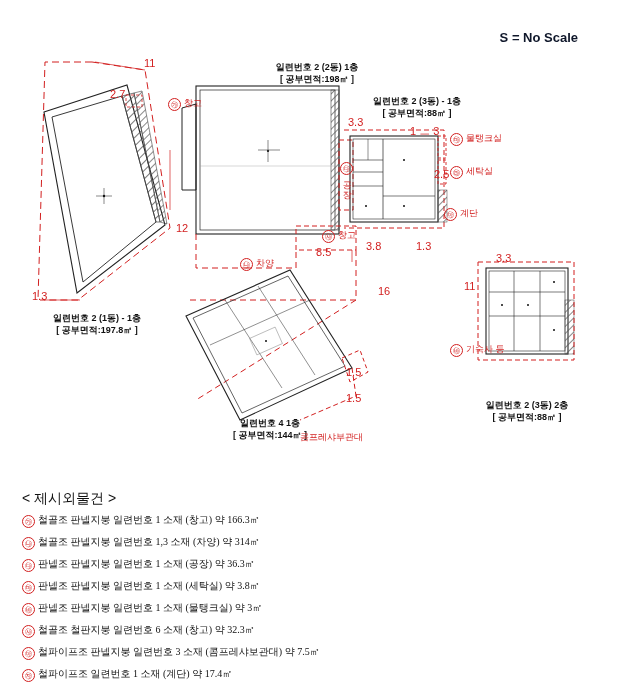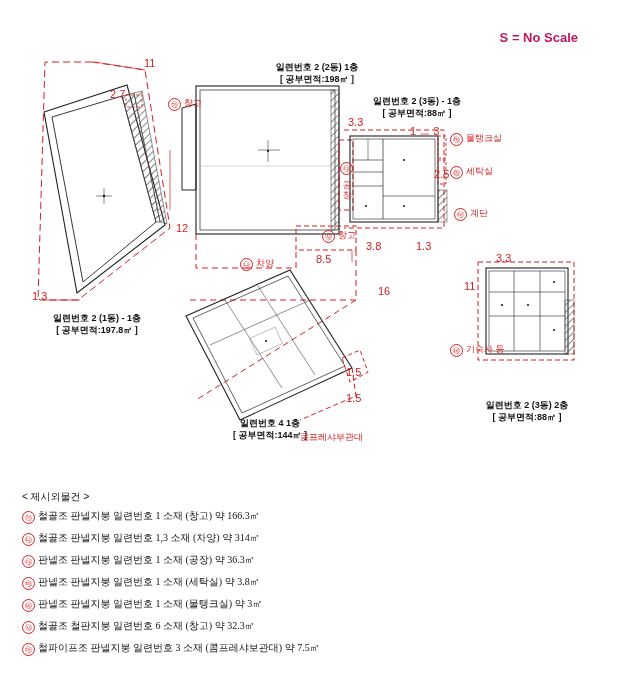--- a/index.html
+++ b/index.html
@@ -29,7 +29,7 @@
     font-size:7.5px;line-height:11px;text-align:center;vertical-align:-1px;margin-right:3px;
   }
   .circ-red{border-color:#d21f1f;color:#d21f1f;}
-  .noscale{position:absolute;right:40px;top:30px;font-size:13px;font-weight:bold;color:#be185d;}
+  .noscale{position:absolute;right:40px;top:30px;font-size:13px;font-weight:bold;color:#0f172a;}
   .tagbox{position:absolute;font-size:9px;text-align:center;line-height:1.3;}
   .dim{position:absolute;font-size:11px;color:#d21f1f;}
 </style>

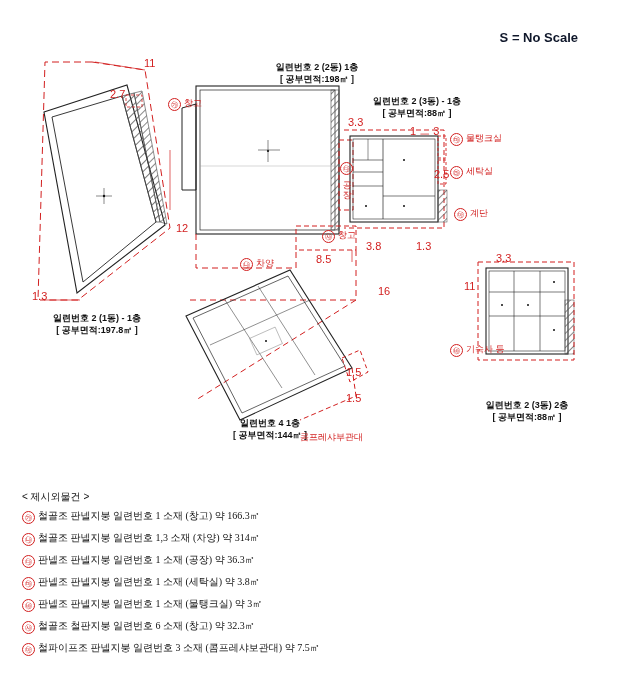--- a/index.html
+++ b/index.html
@@ -198,7 +198,7 @@
   <span class="circ circ-red">㉱</span><span>세탁실</span>
 </div>
 
-<div class="abs lbl red" style="left:454px;top:208px;">
+<div class="abs lbl red" style="left:444px;top:208px;">
   <span class="circ circ-red">㉵</span><span>계단</span>
 </div>
 

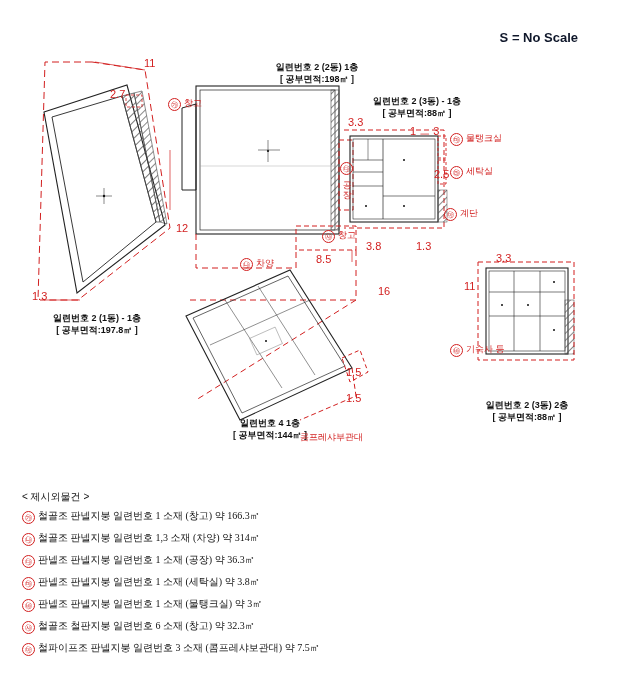--- a/index.html
+++ b/index.html
@@ -215,7 +215,7 @@
 <div class="dim" style="left:176px;top:222px;">12</div>
 <div class="dim" style="left:32px;top:290px;">1.3</div>
 
-<div class="dim" style="left:316px;top:253px;">8.5</div>
+<div class="dim" style="left:316px;top:246px;">8.5</div>
 <div class="dim" style="left:378px;top:285px;">16</div>
 
 <div class="dim" style="left:348px;top:116px;">3.3</div>

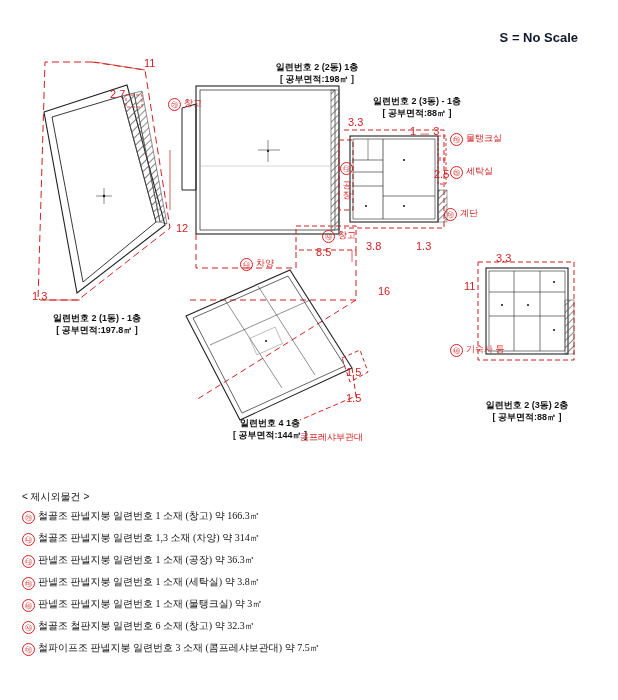--- a/index.html
+++ b/index.html
@@ -22,7 +22,7 @@
 
   
   #legend{position:absolute;left:22px;top:490px;width:580px;}
-  #legend .ltitle{font-size:10px;margin-bottom:7px;}
+  #legend .ltitle{font-size:14px;margin-bottom:7px;}
   #legend .lrow{font-size:10px;line-height:1.0;margin-bottom:9px;white-space:nowrap;font-family:Liberation Serif, serif;}
   .circ{
     display:inline-block;width:11px;height:11px;border:1px solid #111;border-radius:50%;

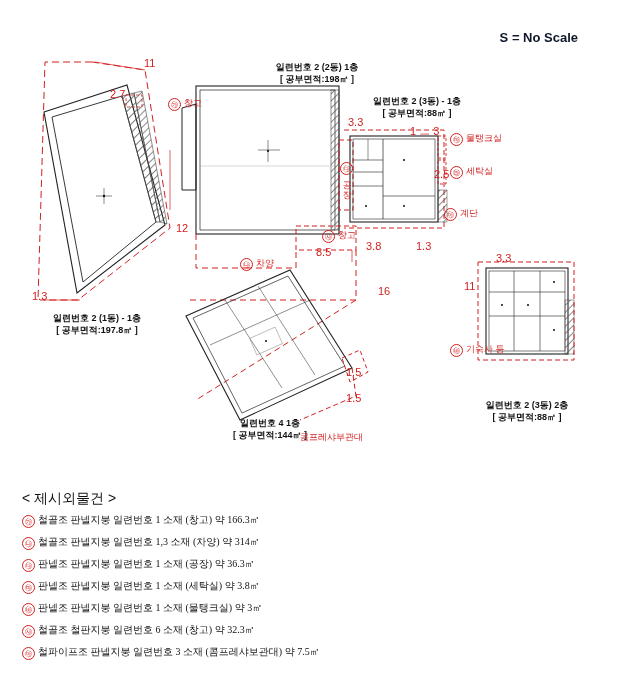--- a/index.html
+++ b/index.html
@@ -254,6 +254,9 @@
   <div class="lrow">
     <span class="circ circ-red">㉵</span><span>철파이프조 판넬지붕 일련번호 3 소재 (콤프레샤보관대) 약 7.5㎡</span>
   </div>
+  <div class="lrow">
+    <span class="circ circ-red">㉶</span><span>철파이프조 일련번호 1 소재 (계단) 약 17.4㎡</span>
+  </div>
 </div>
 
 </body></html>

